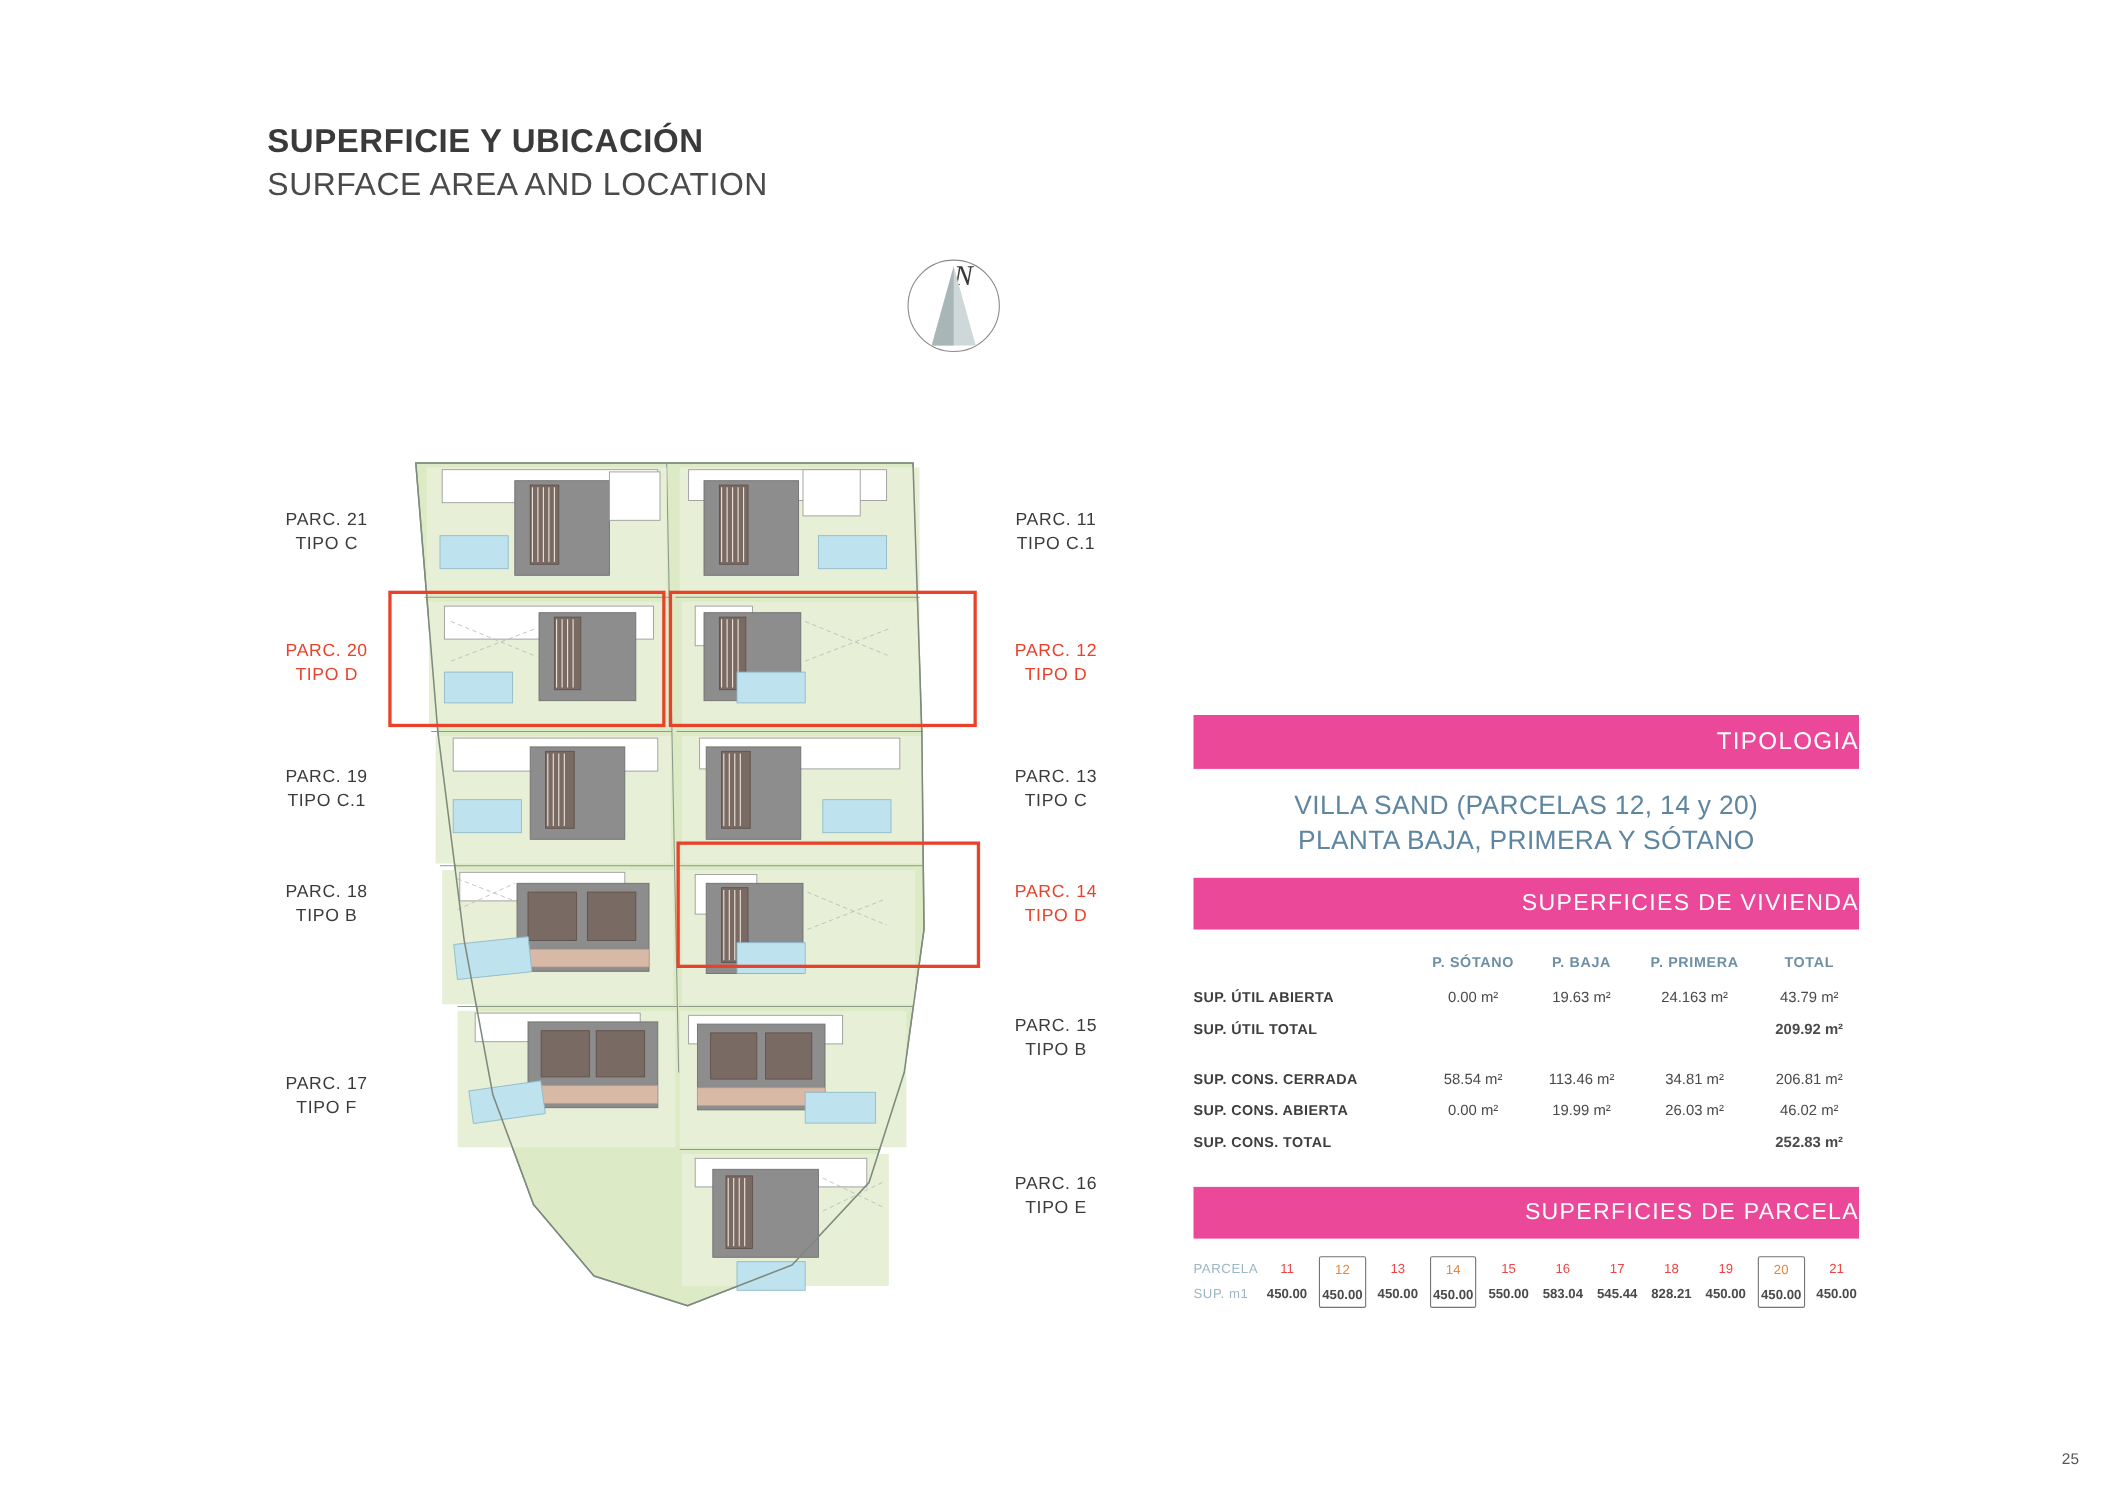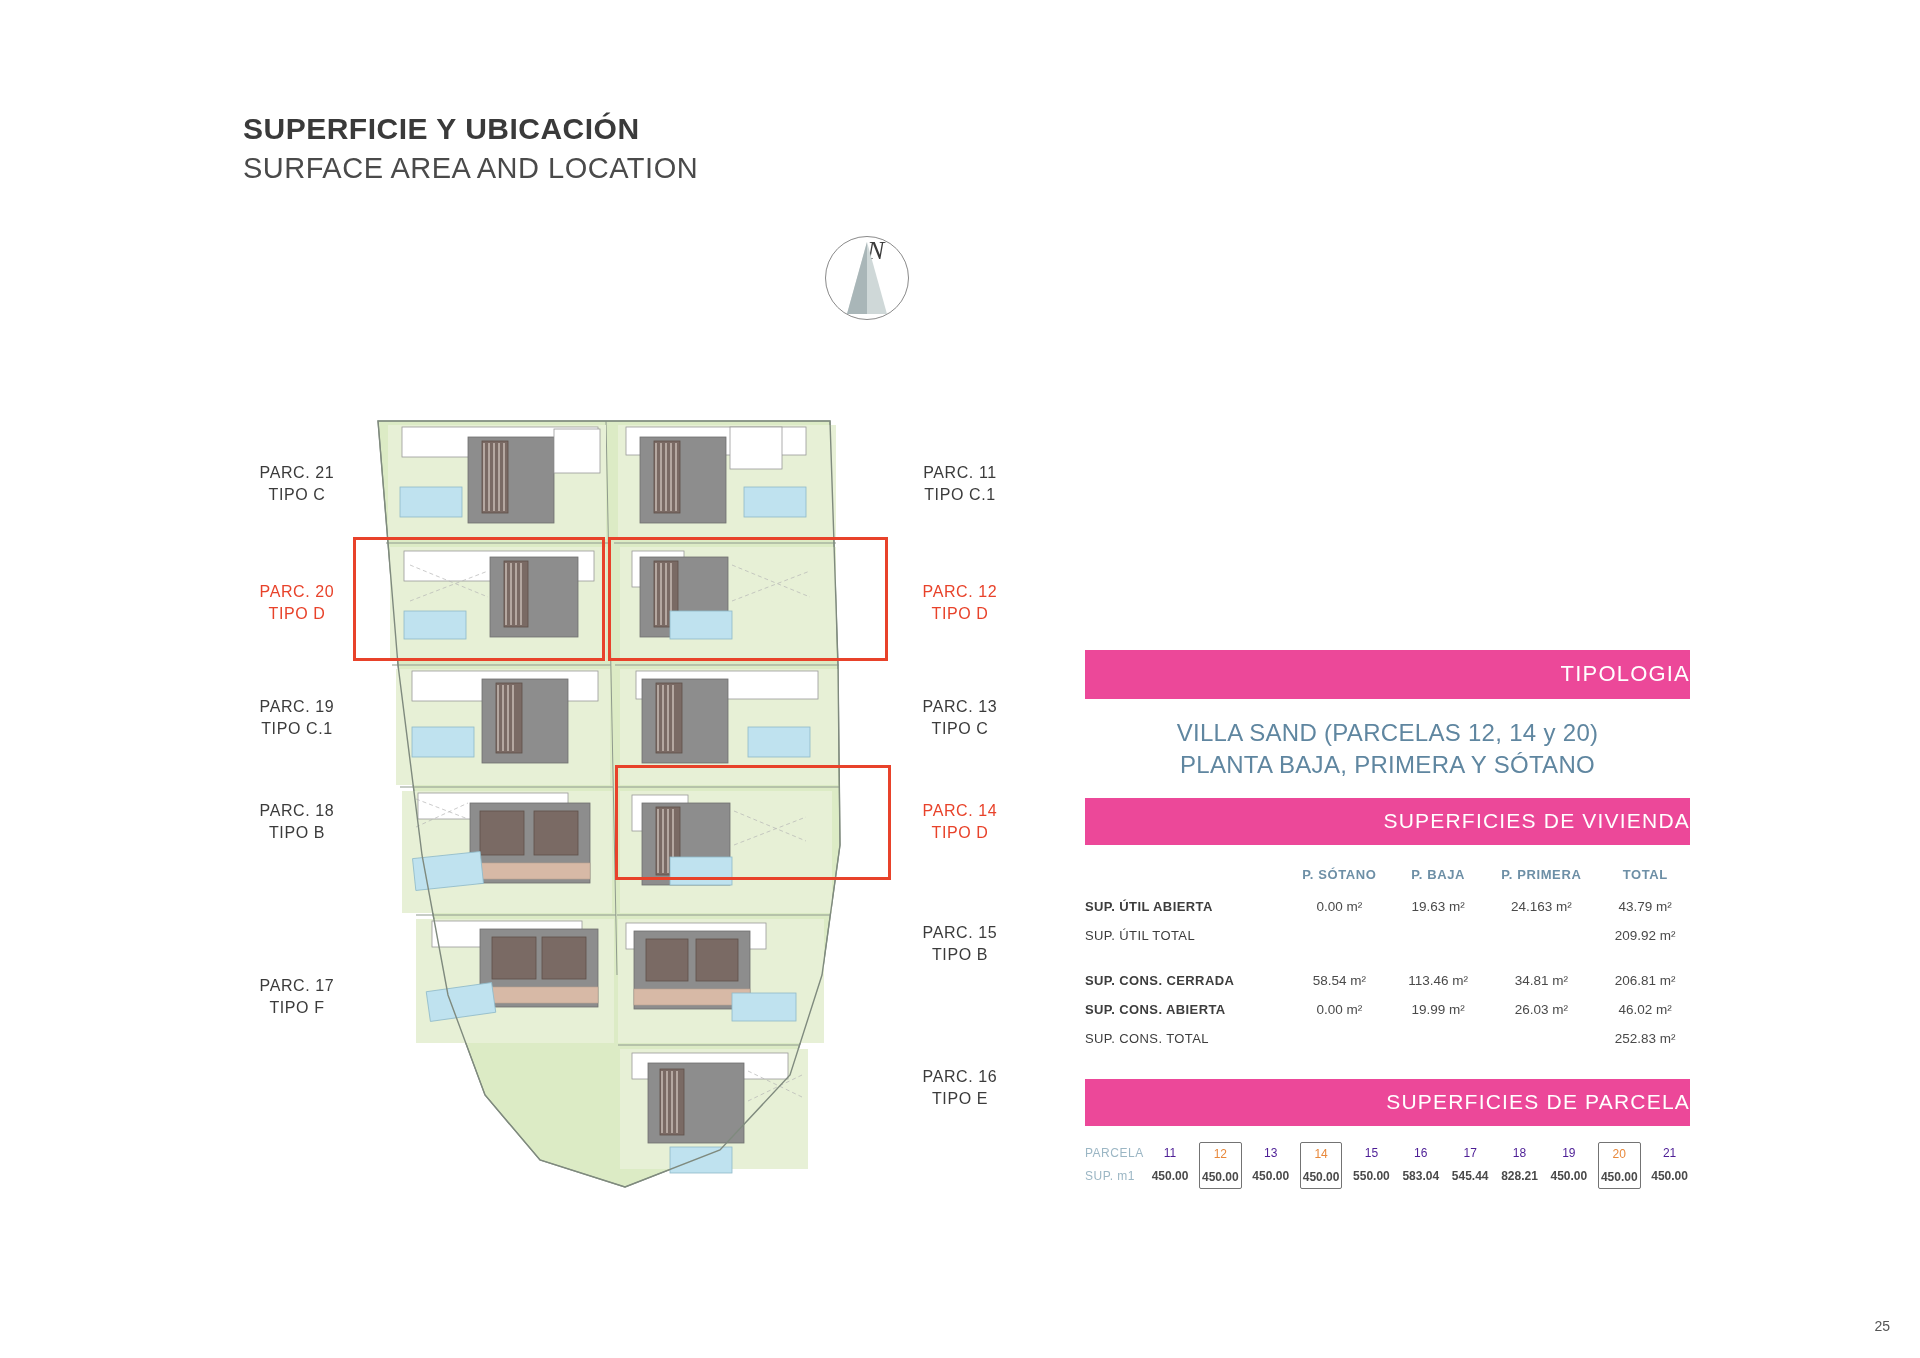--- a/index.html
+++ b/index.html
@@ -167,7 +167,7 @@
     letter-spacing: 0.4px;
     color: #3d3d3d;
   }
-  table.surf tr.total td { font-weight: normal; }
+  table.surf tr.total td { font-weight: bold; }
   table.surf tr.spacer td { height: 16px; padding: 0; }
 
   

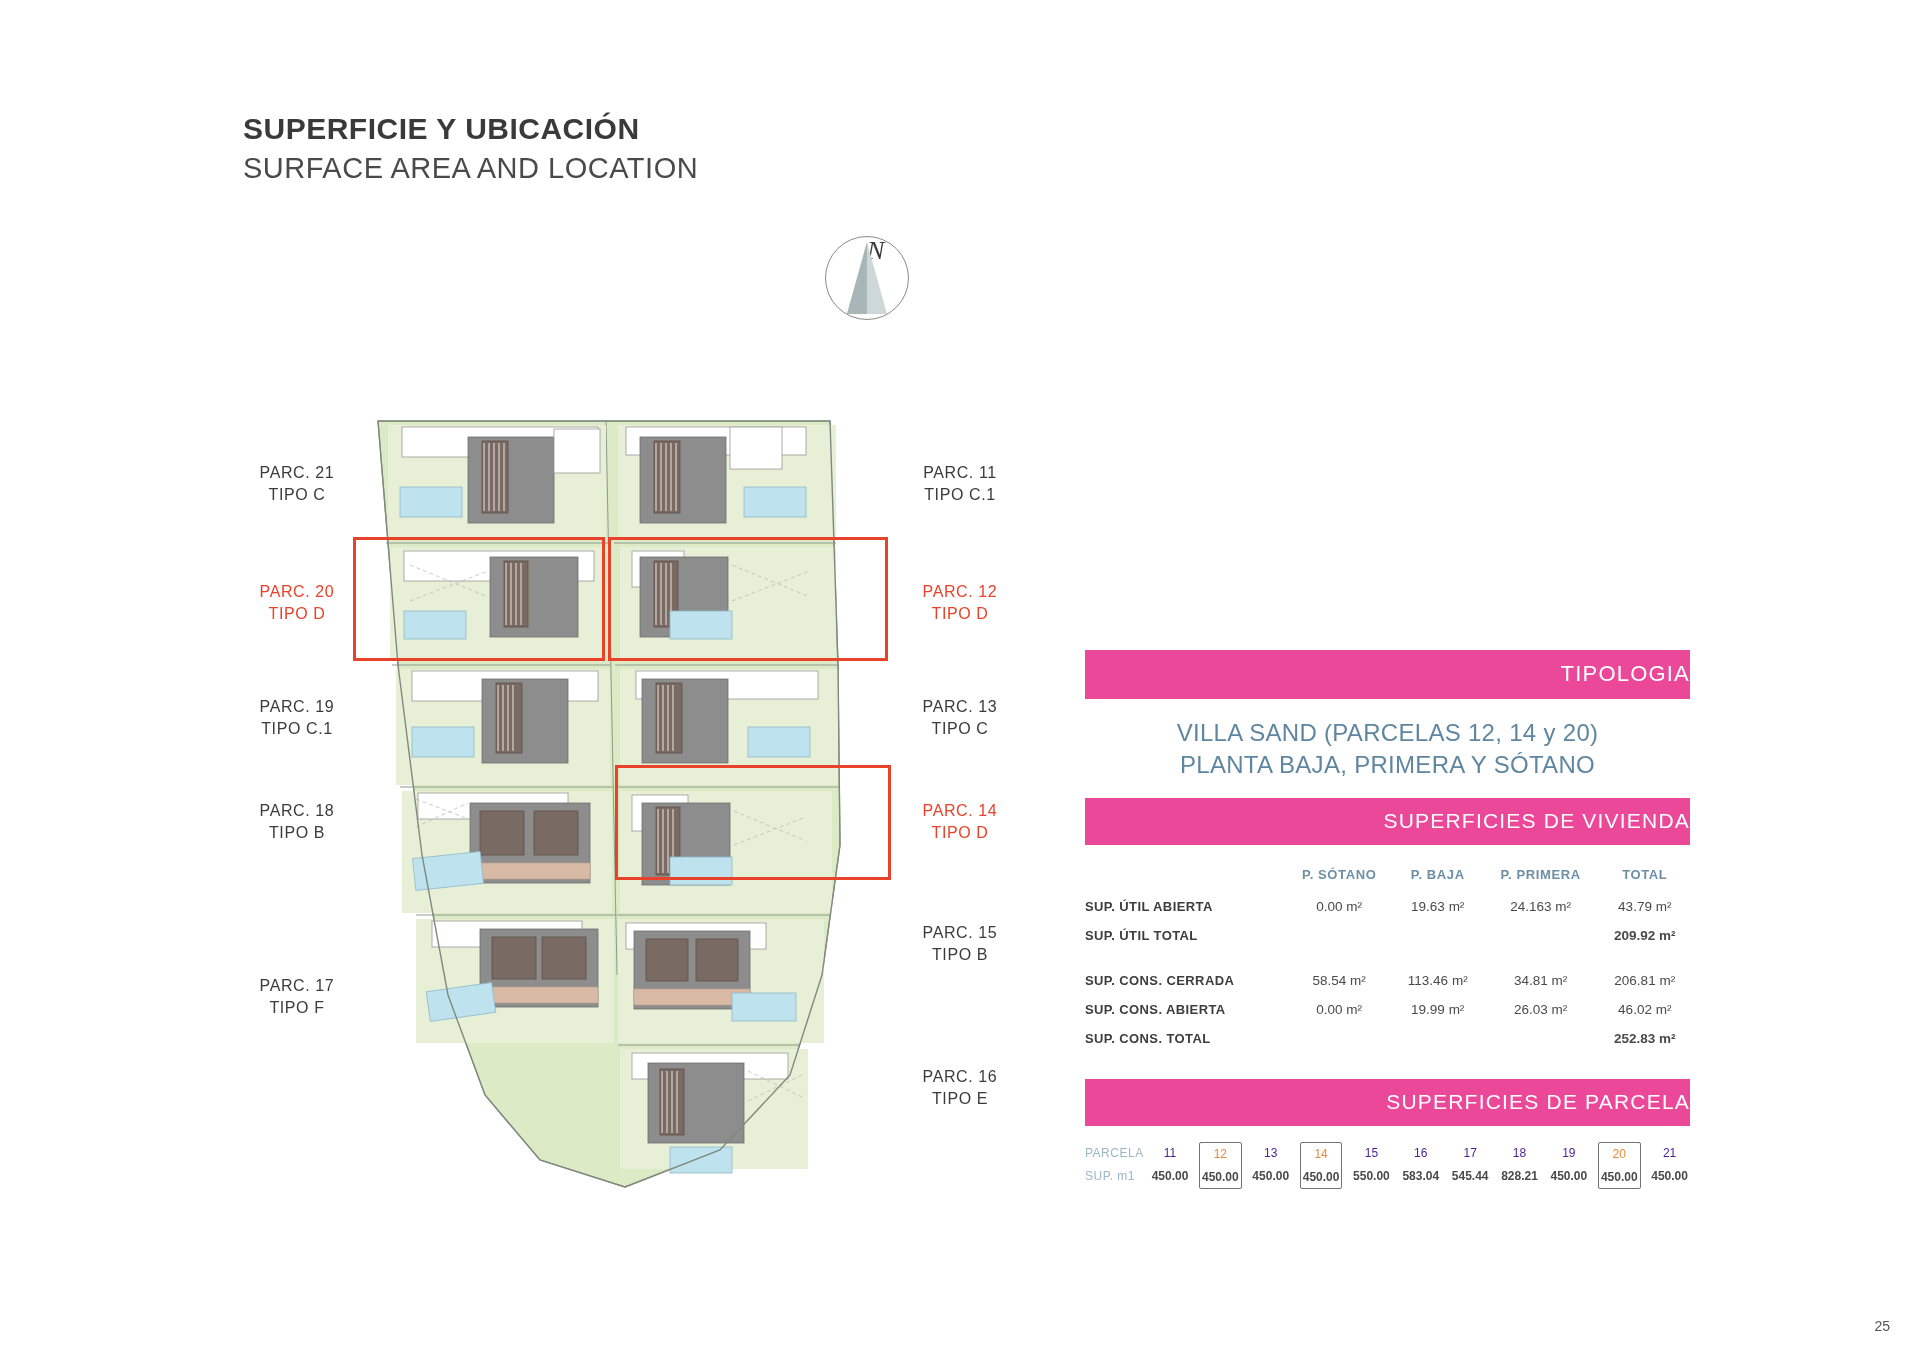--- a/index.html
+++ b/index.html
@@ -196,7 +196,7 @@
     line-height: 1.9;
     padding: 0 2px;
   }
-  .pcol .pnum { color: #4c1d95; font-size: 12px; }
+  .pcol .pnum { color: #ef4444; font-size: 12px; }
   .pcol .pval { font-size: 12px; font-weight: bold; }
   .pcol.sel {
     border: 1px solid #737373;

